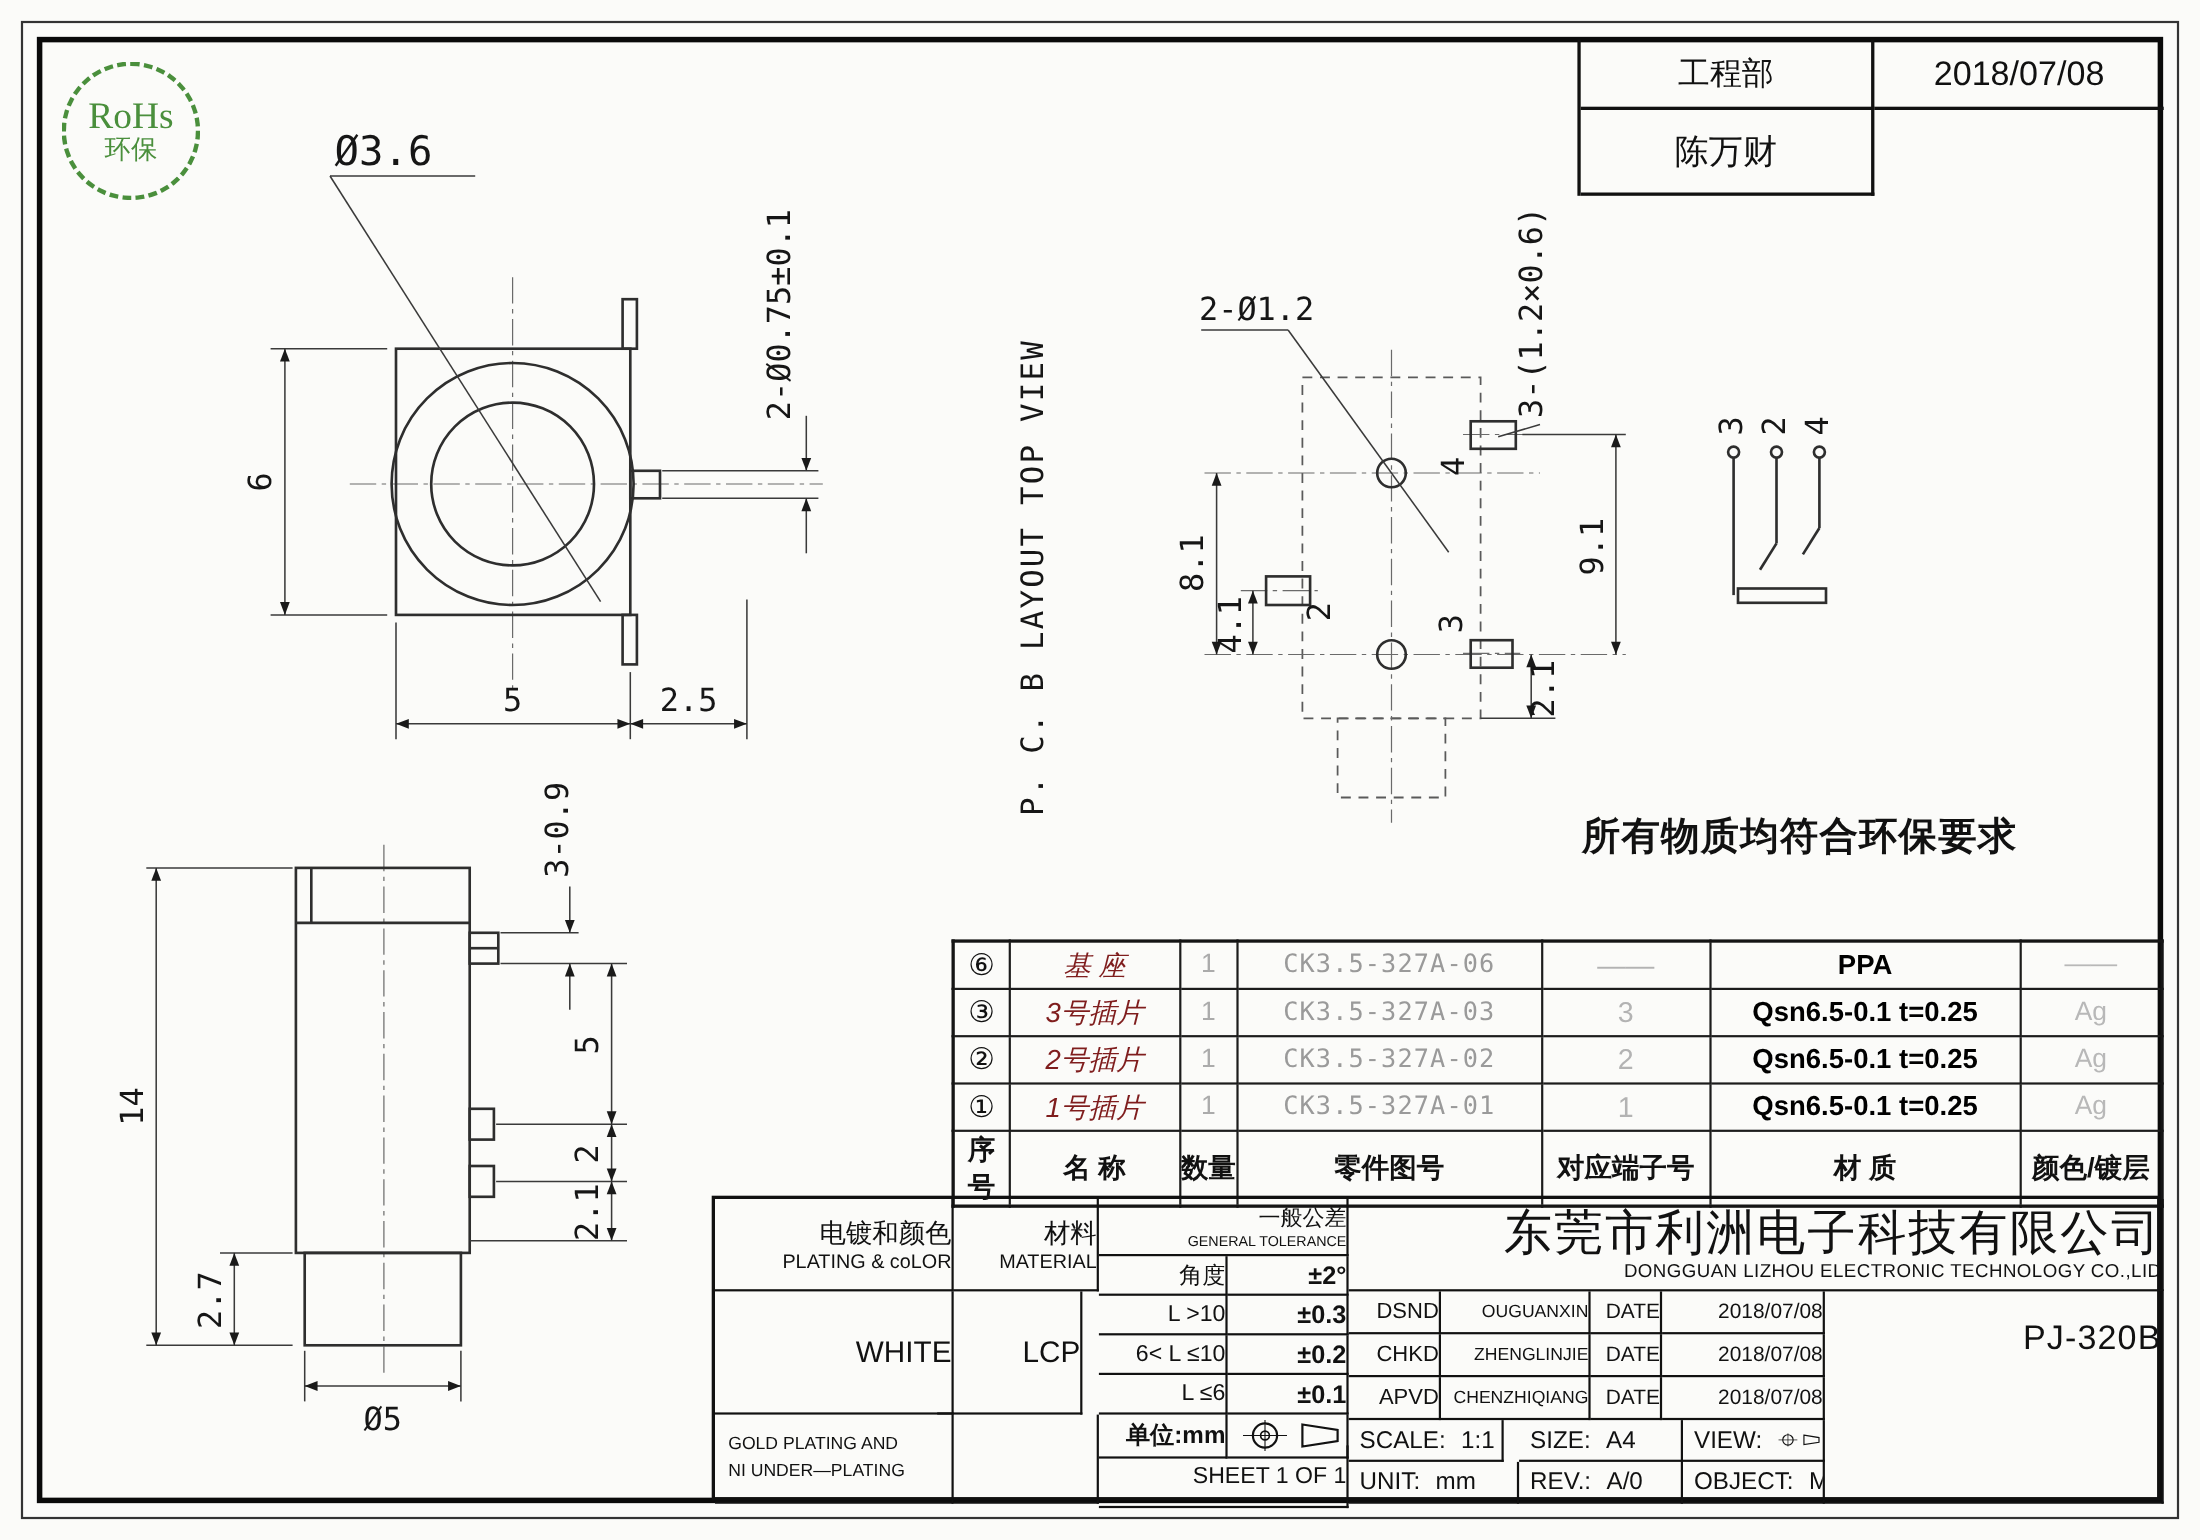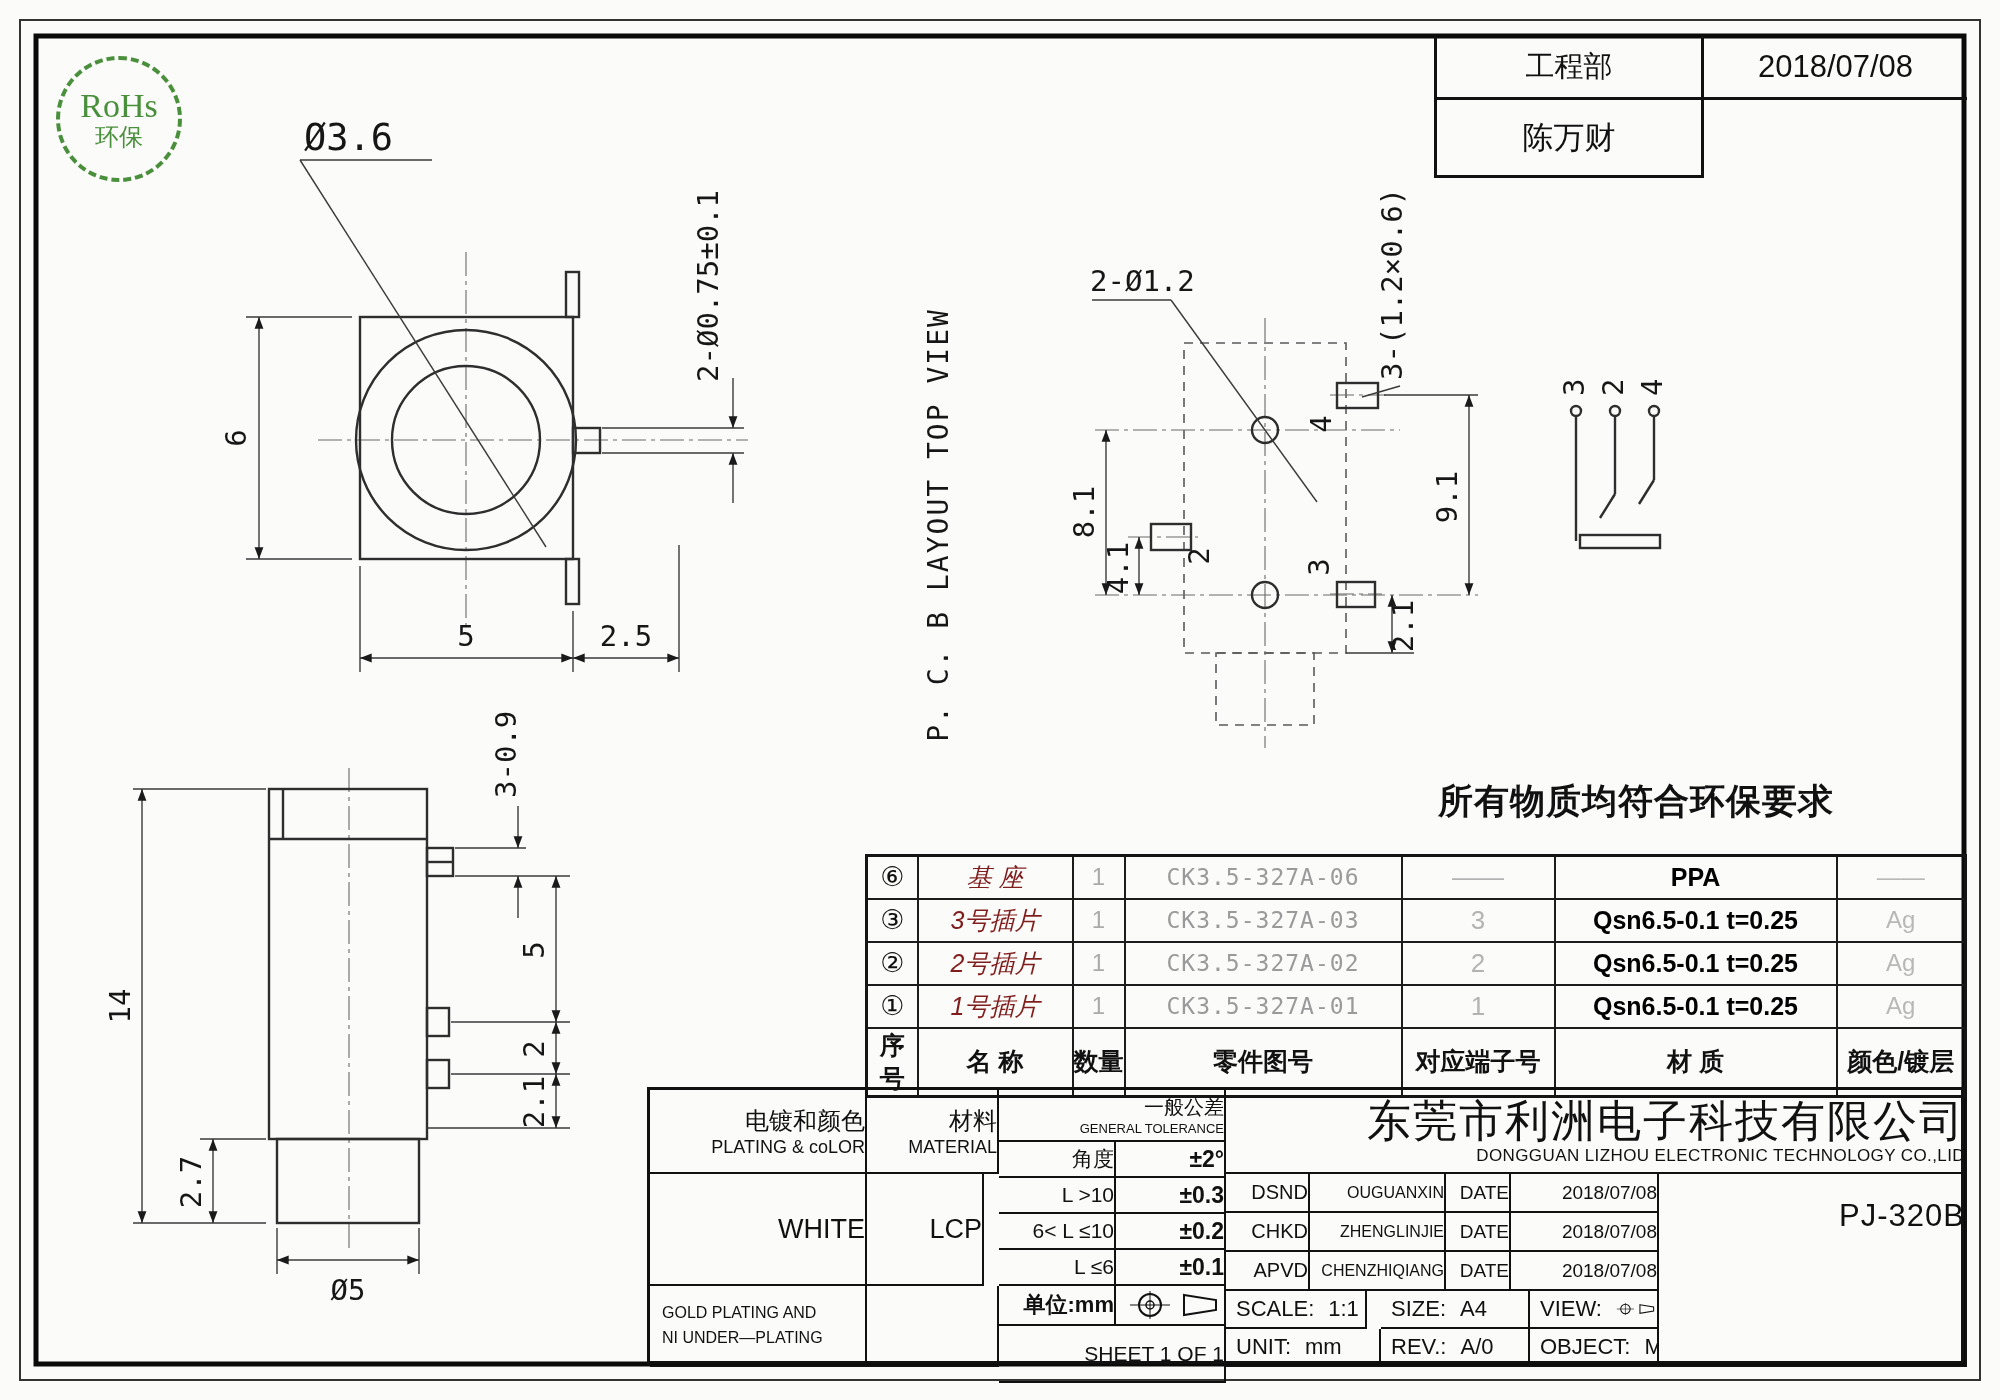--- a/index.html
+++ b/index.html
@@ -30,7 +30,7 @@
   .hval { font-size:31px; }
 
   
-  #note { position:absolute; left:1438px; top:737px; font-size:35px; font-weight:bold; letter-spacing:1px;margin-top:41px; }
+  #note { position:absolute; left:1438px; top:737px; font-size:35px; font-weight:bold; letter-spacing:1px; }
 
   
   #parts-table { position:absolute; left:865px; top:854px; width:1099px; border-collapse:collapse; table-layout:fixed; background:transparent; border:3px solid #151515; }

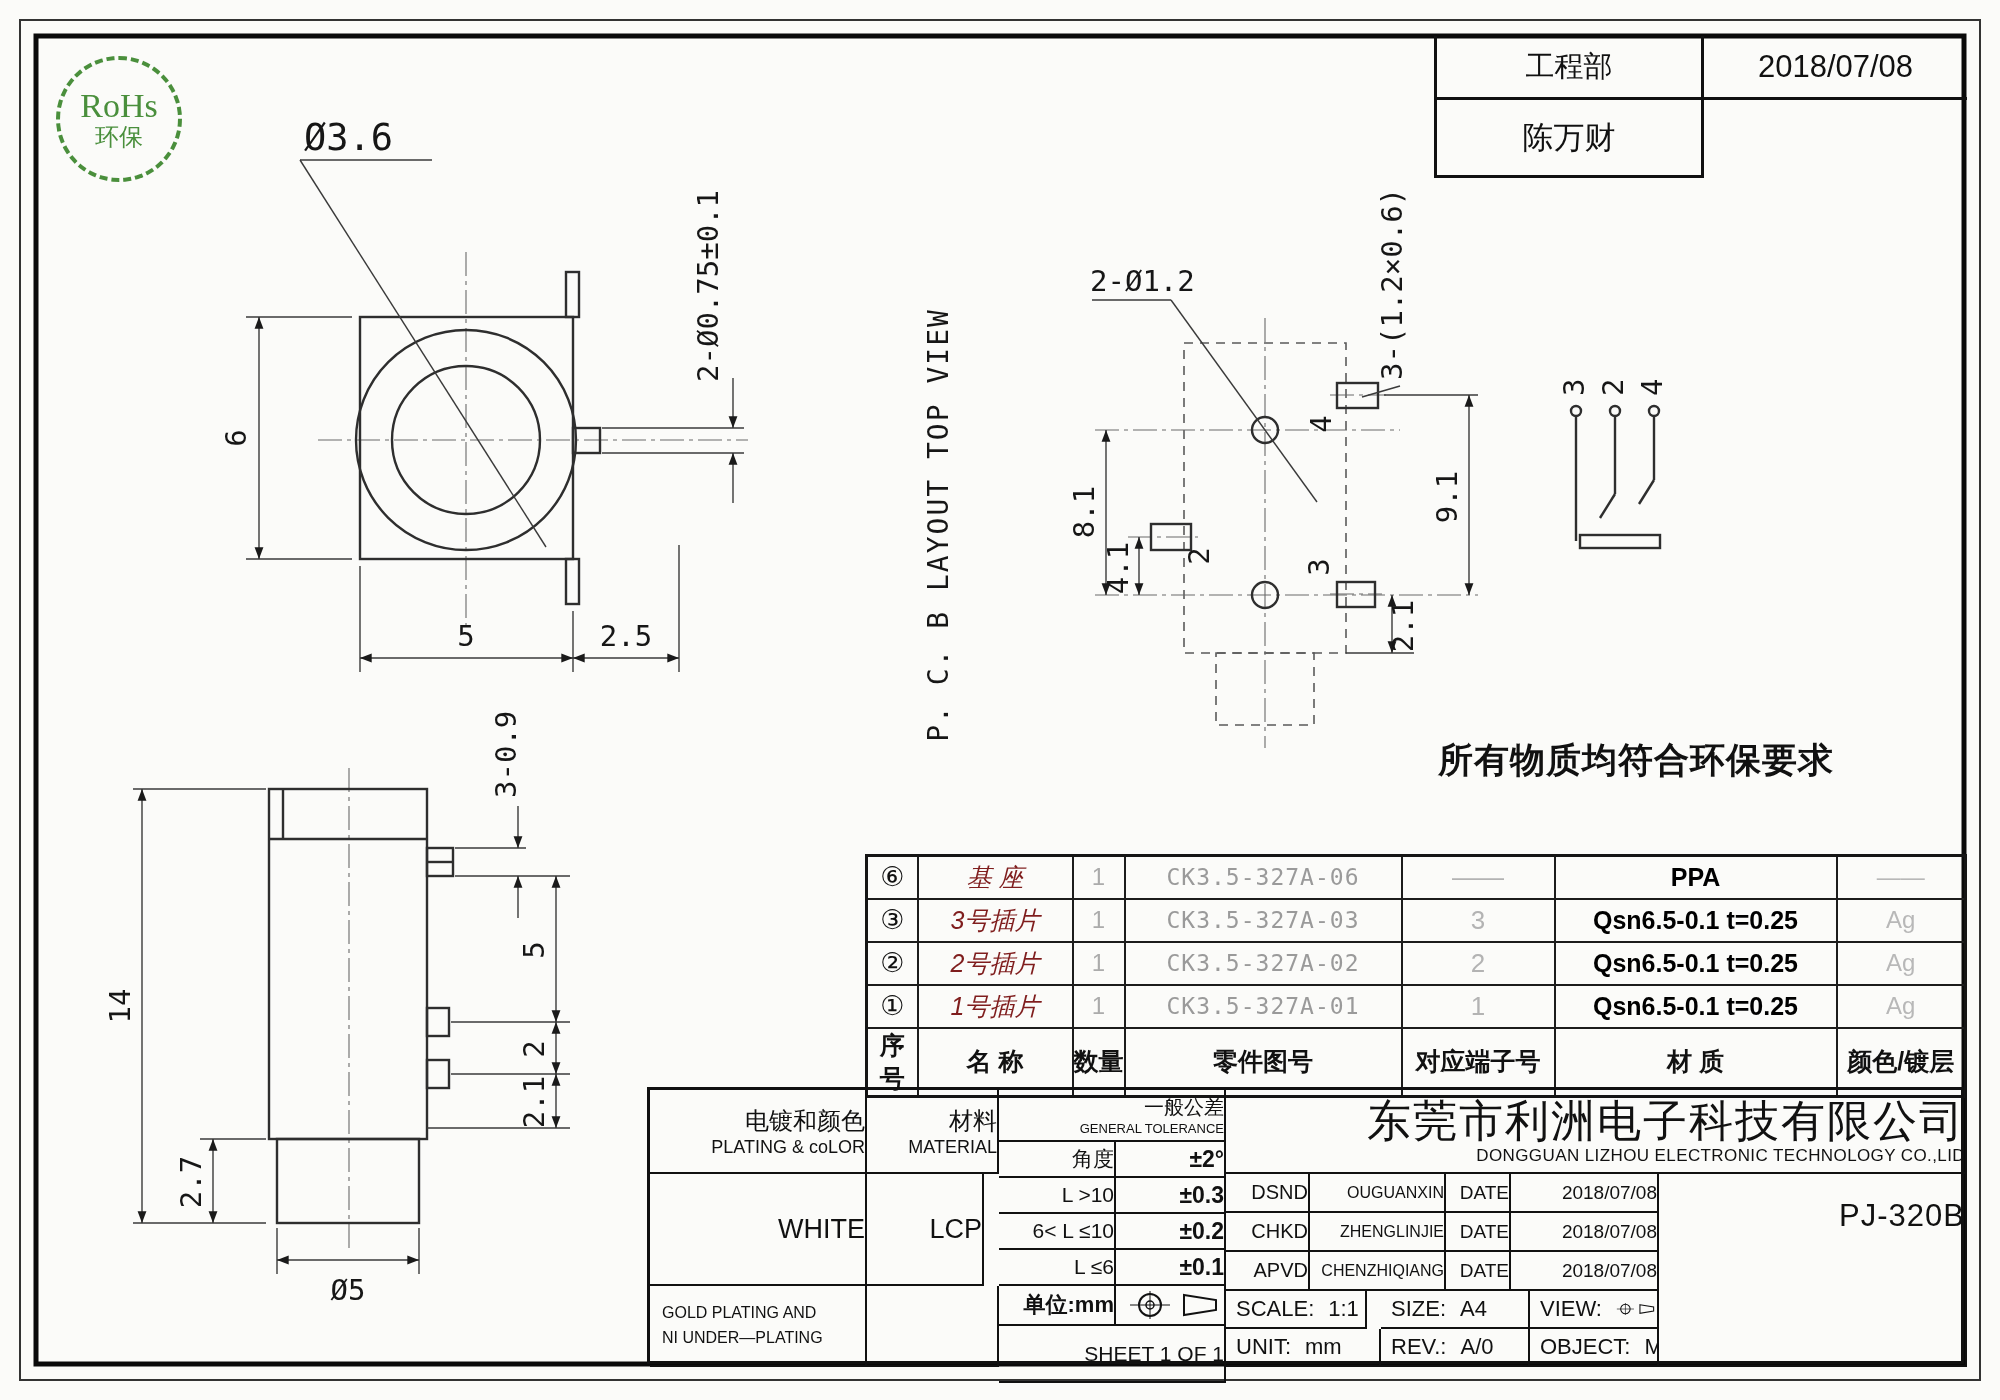--- a/index.html
+++ b/index.html
@@ -337,7 +337,7 @@
       <polygon points="56,5 88,10 88,20 56,25" fill="none" stroke="#111" stroke-width="2"></polygon>
     </svg>
   </div>
-  <div class="tcell sheet-cell" style="left:349px;top:236px;width:227px;height:57px">SHEET 1 OF 1</div>
+  <div class="tcell sheet-cell" style="left:349px;top:224px;width:227px;height:57px">SHEET 1 OF 1</div>
 
   <div class="tcell company" style="left:576px;top:0;width:741px;height:84px">
     <div class="cn">东莞市利洲电子科技有限公司</div>

